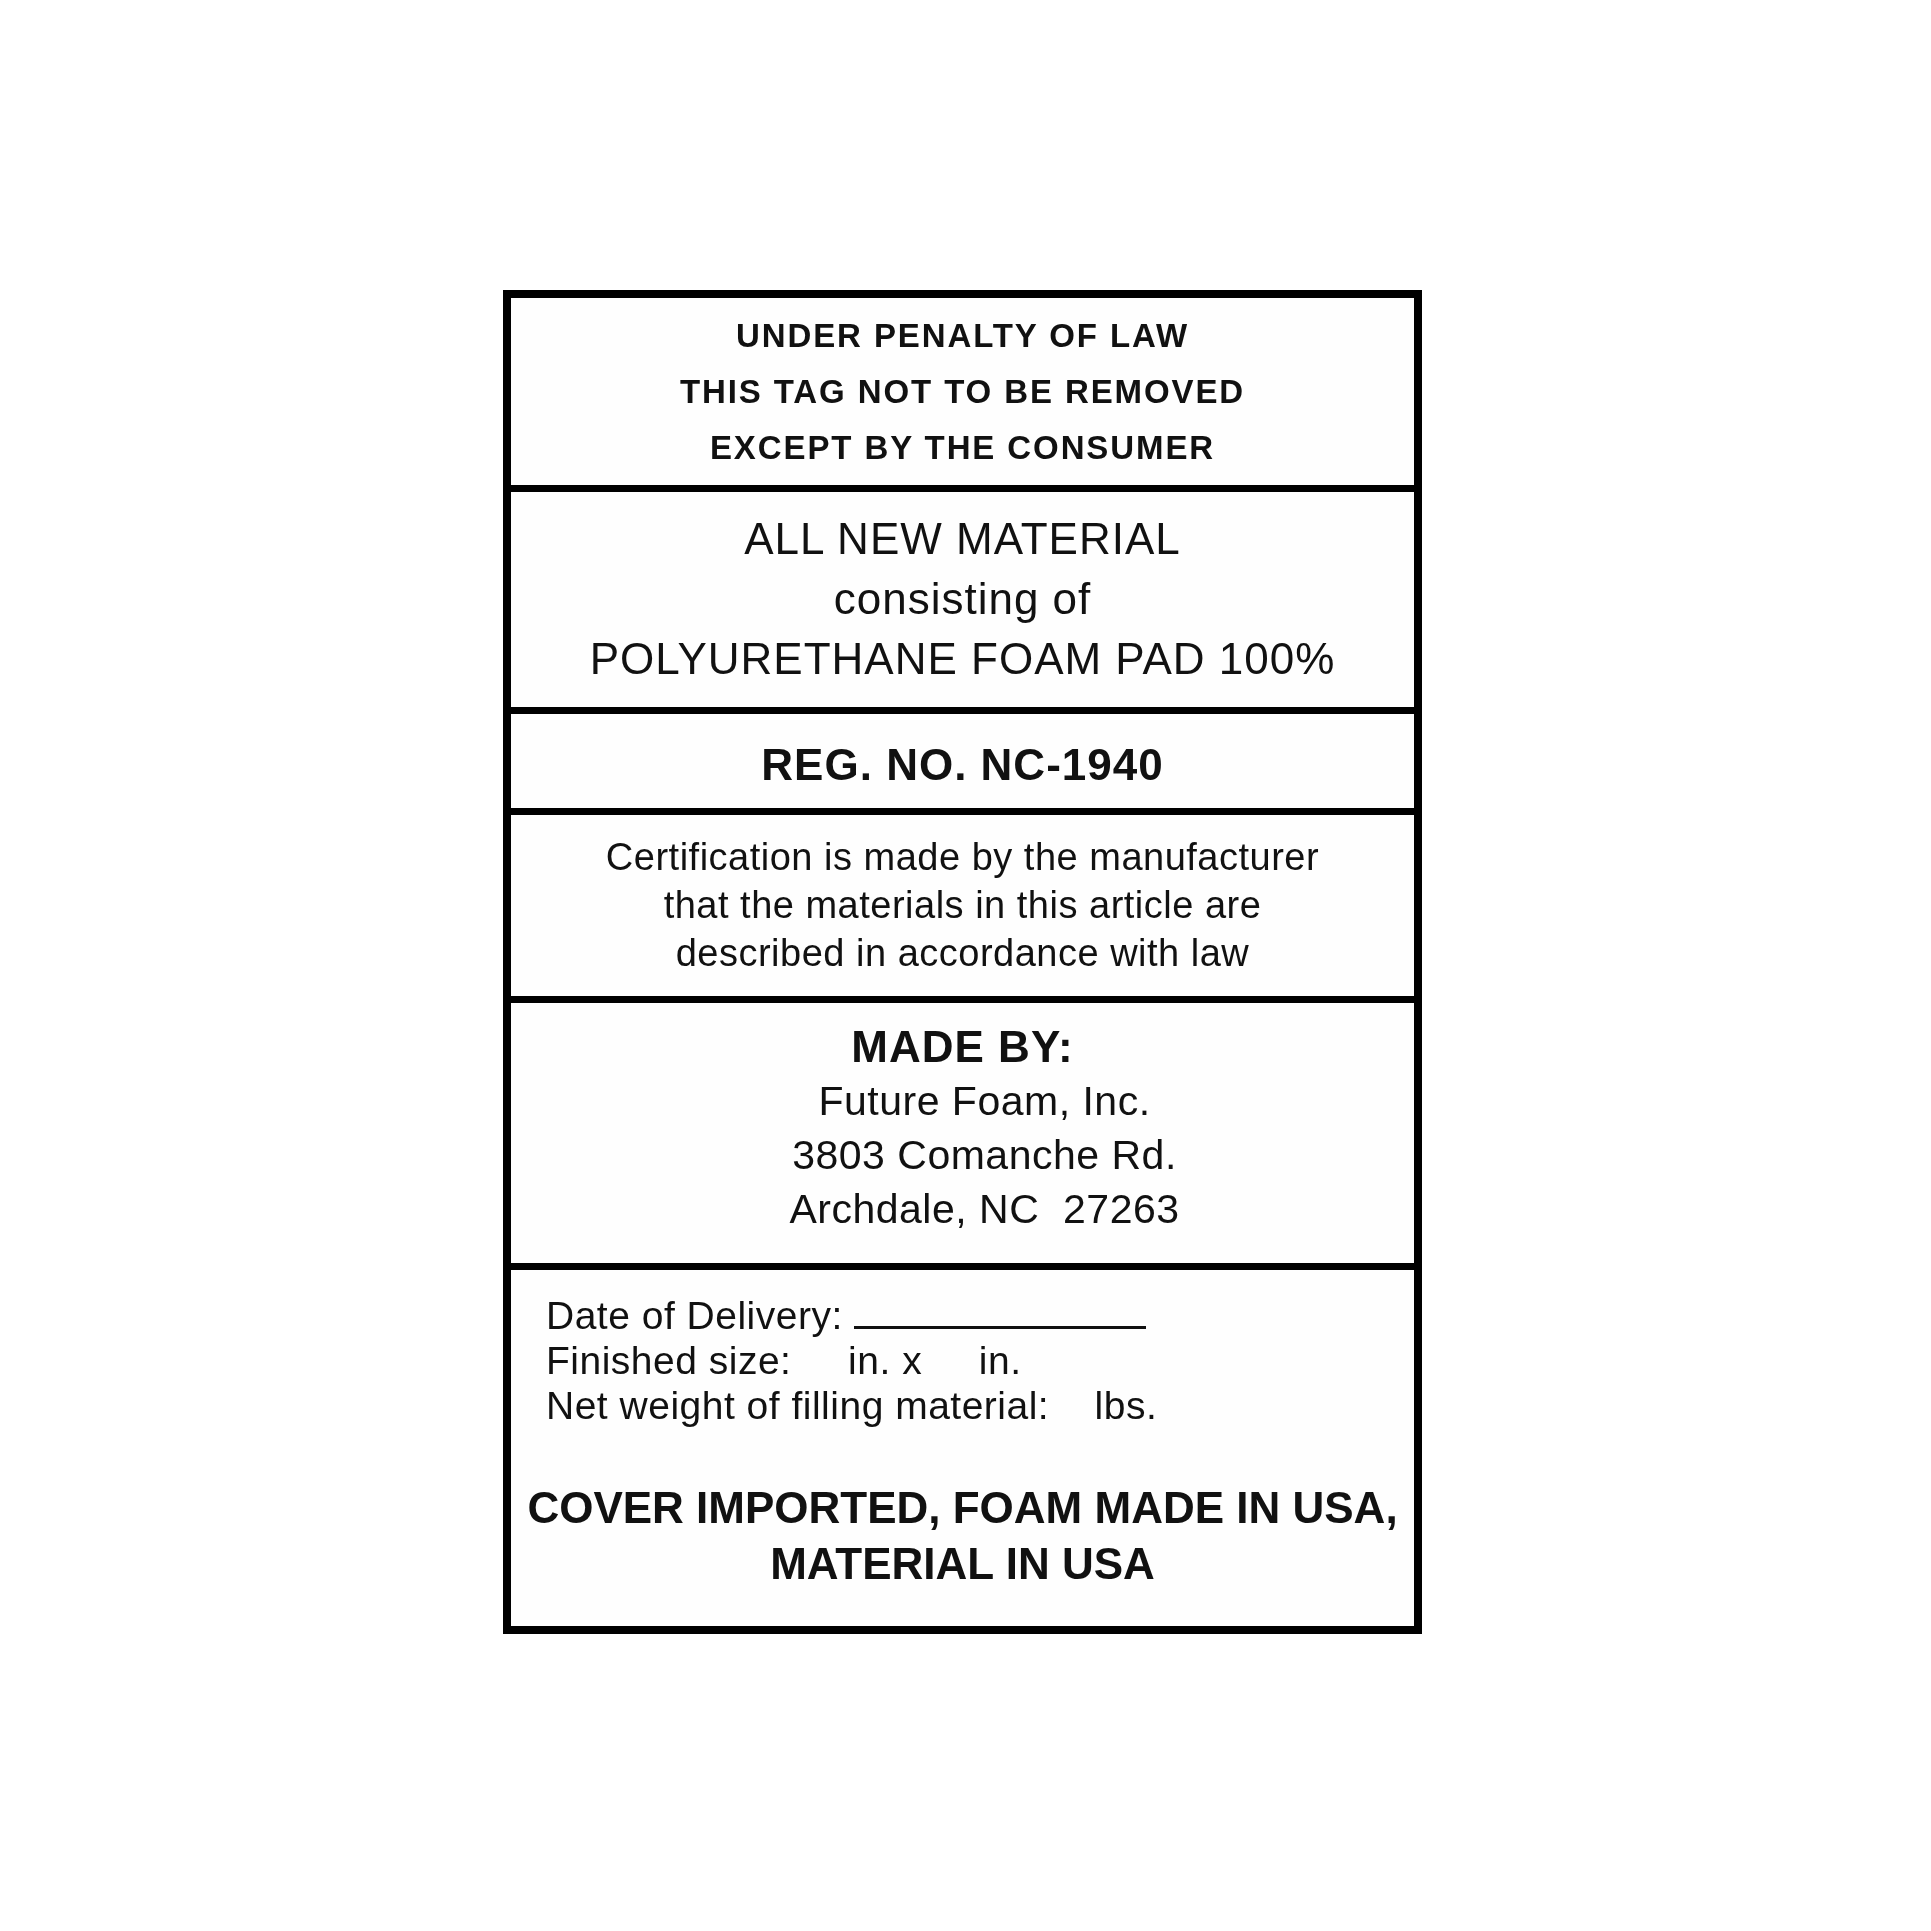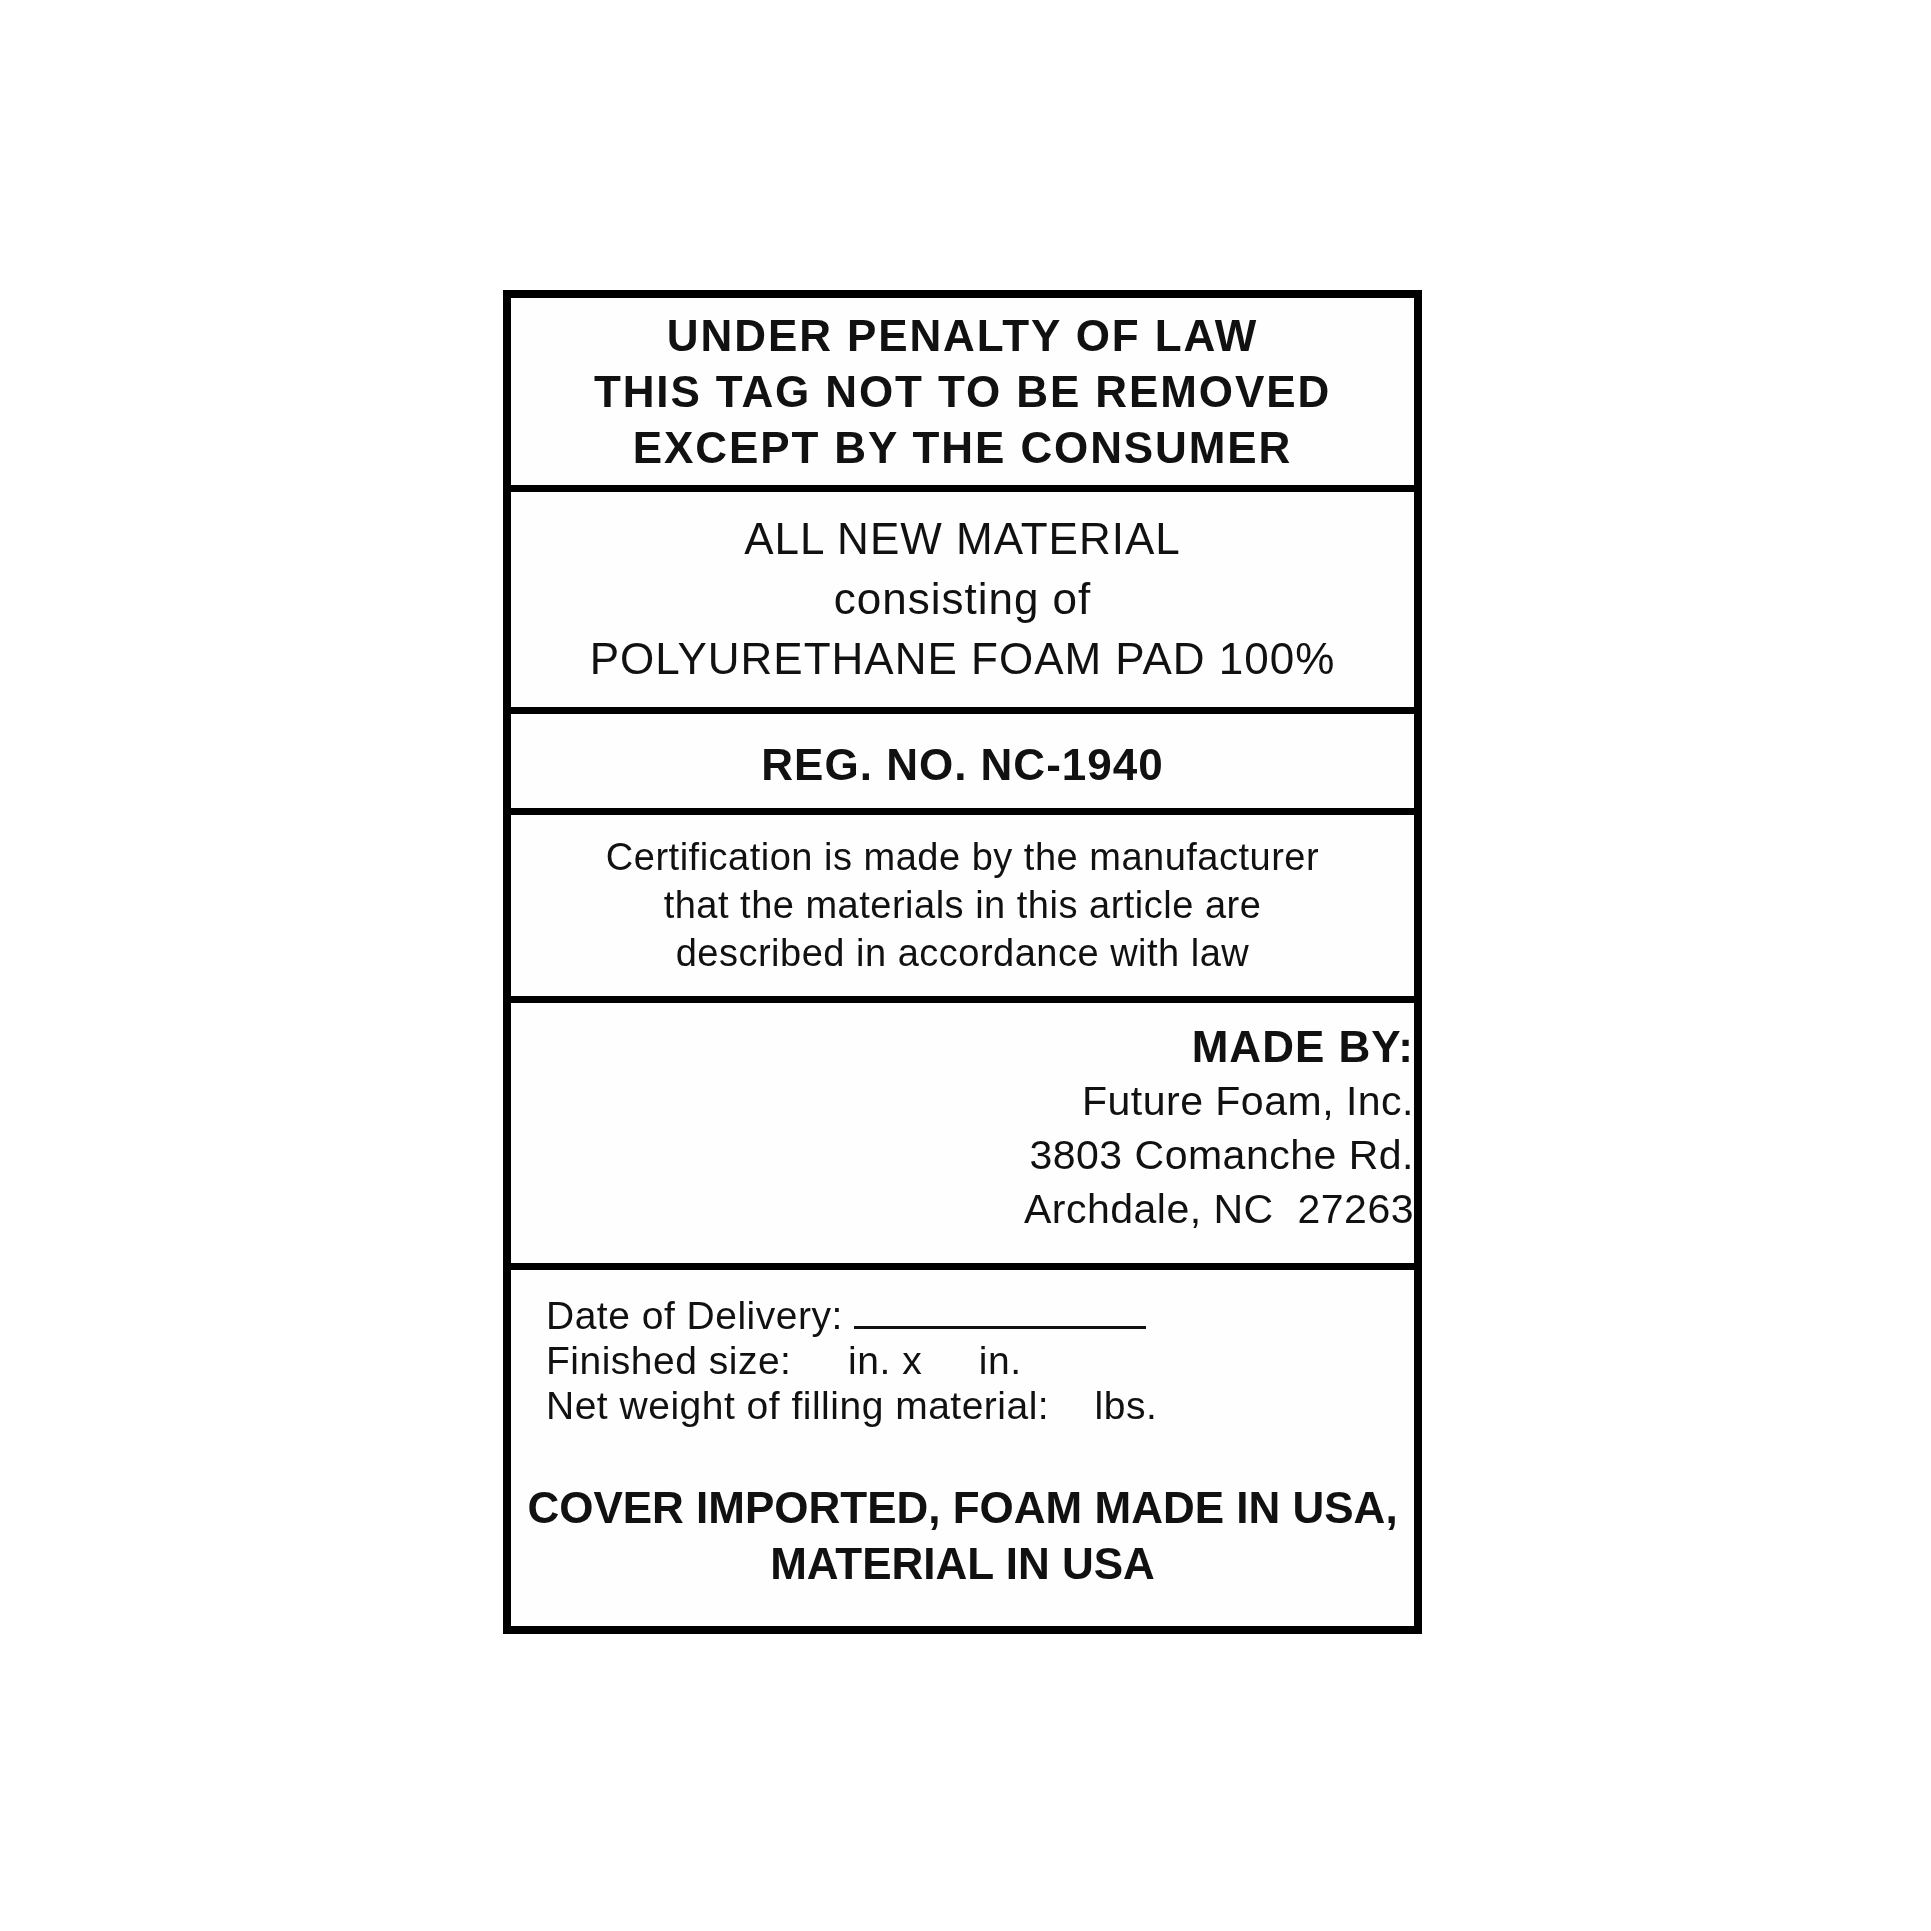--- a/index.html
+++ b/index.html
@@ -39,7 +39,7 @@
   .sec-penalty { height: 194px; padding-top: 9.7px; }
   .sec-penalty .hline {
     font-weight: bold;
-    font-size: 44px;
+    font-size: 33px;
     line-height: 56px;
     letter-spacing: 1.9px;
     white-space: nowrap;

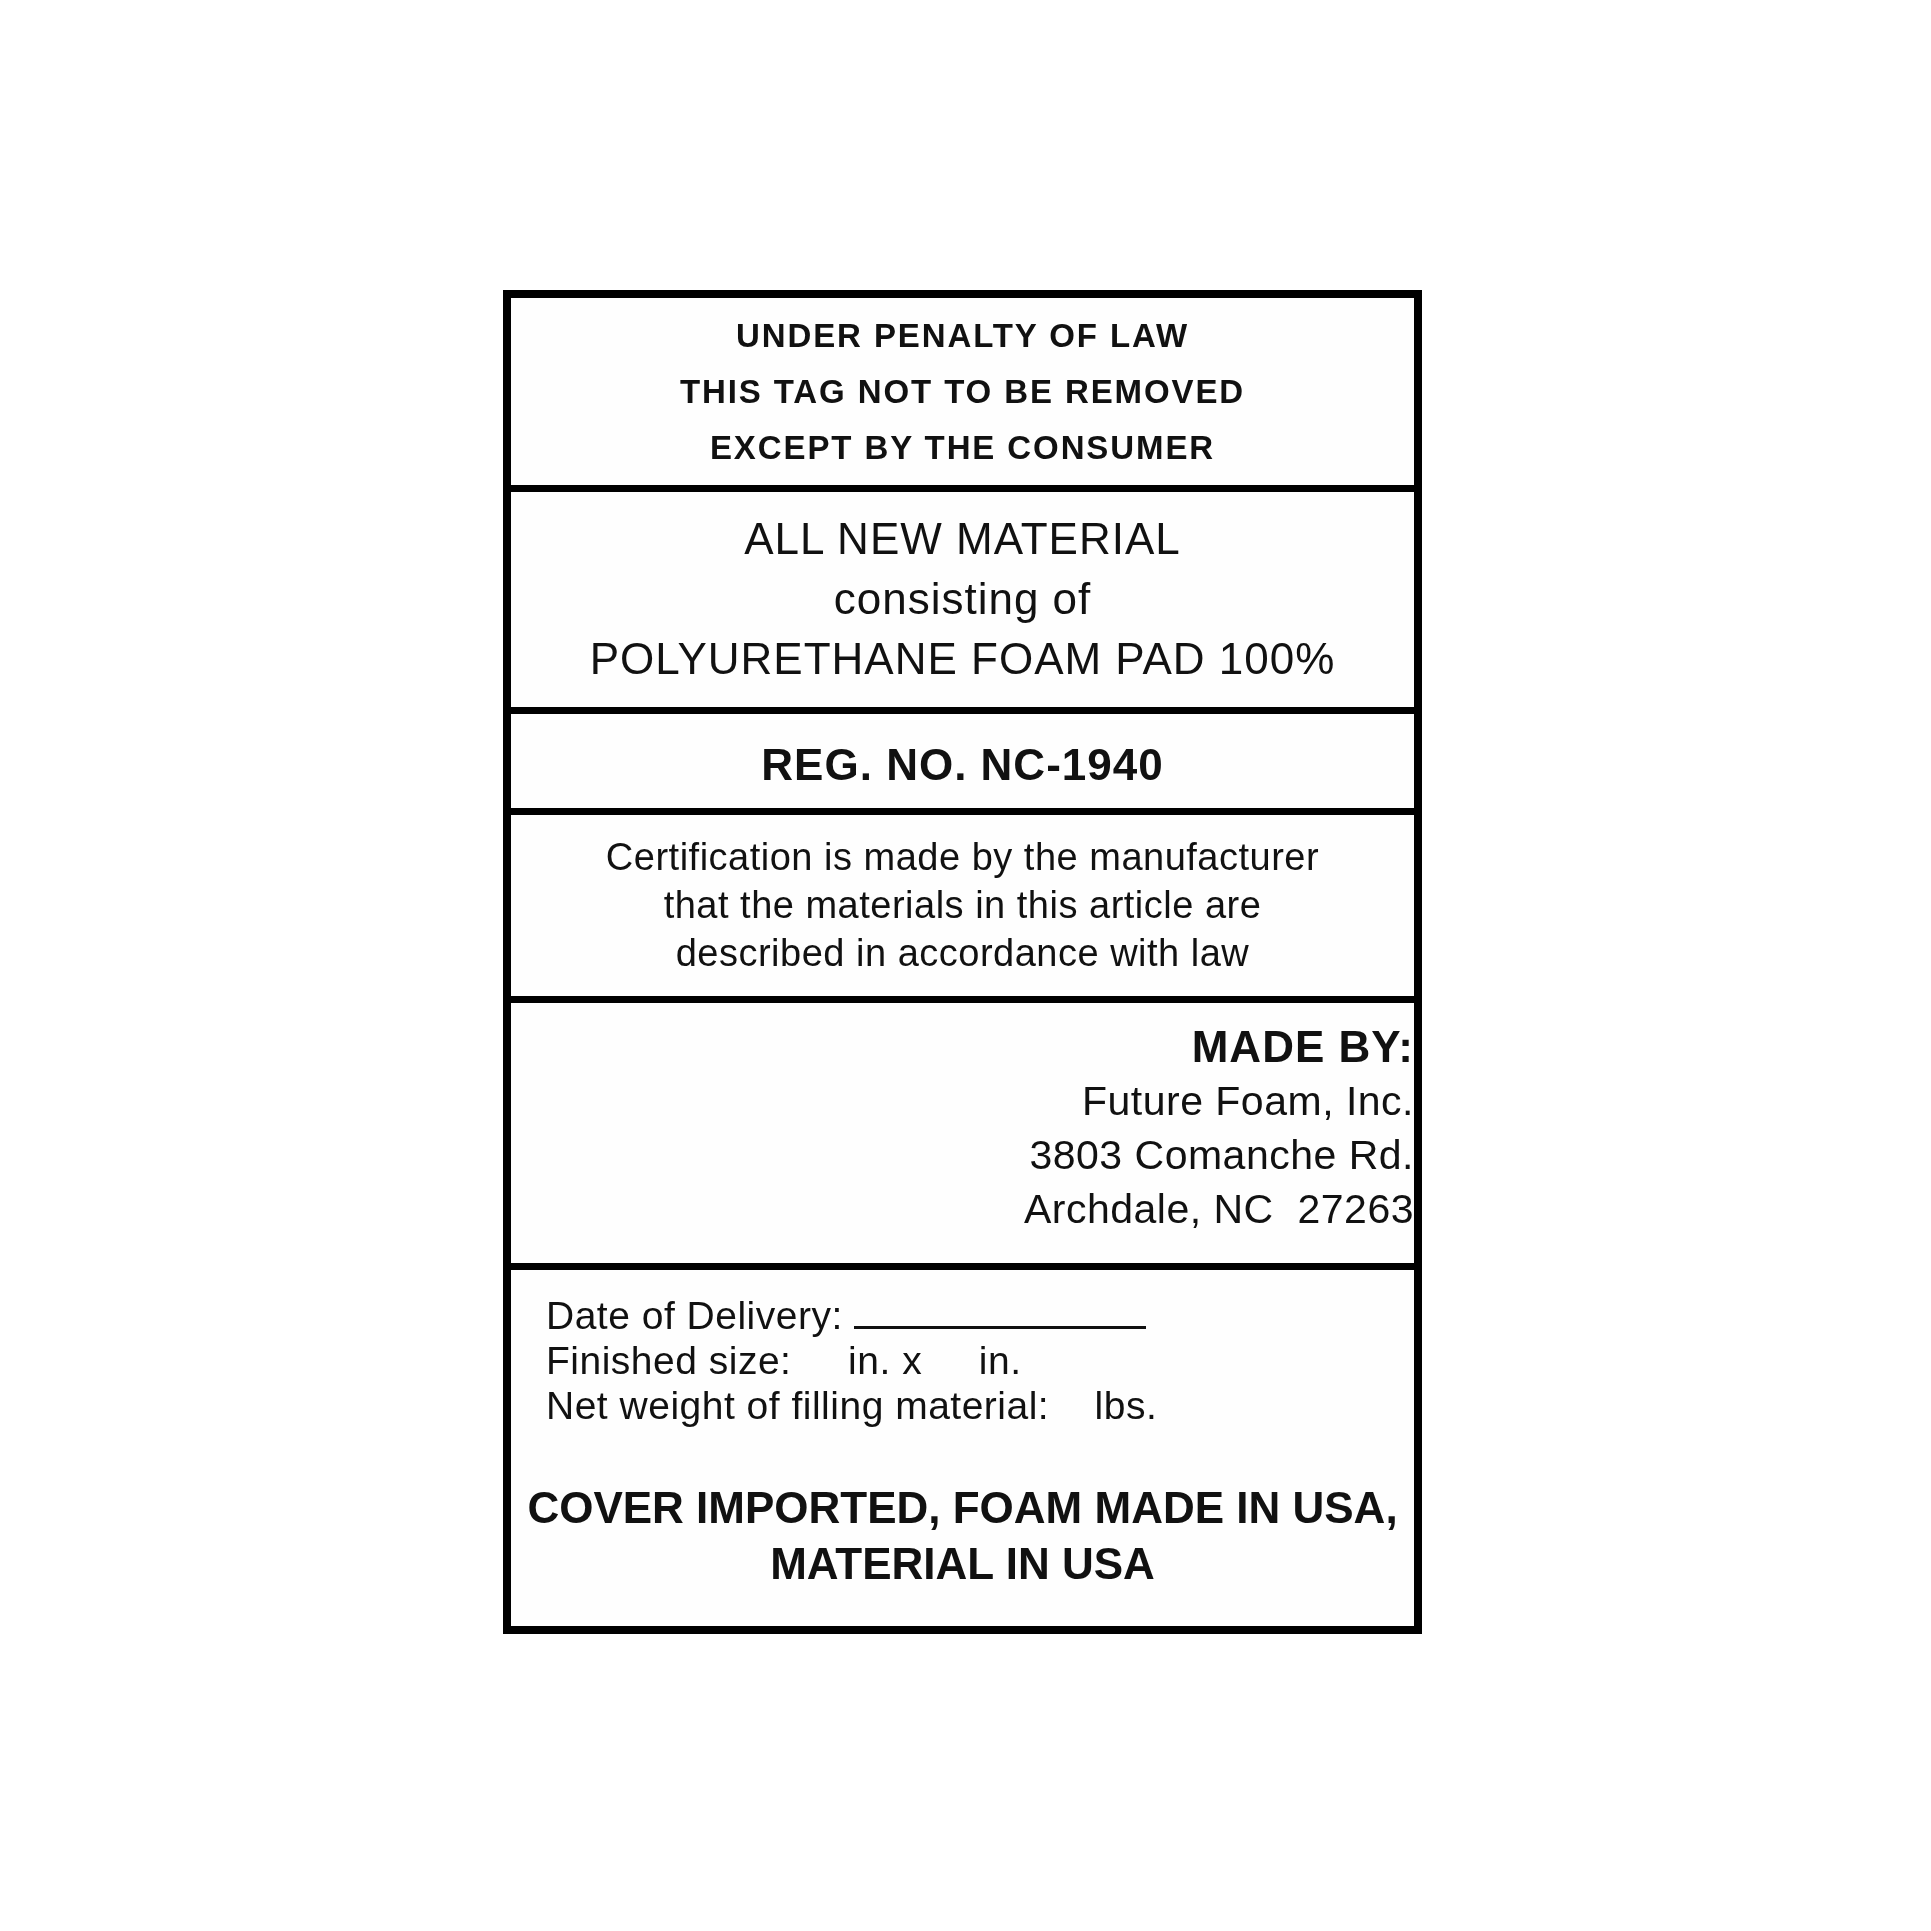--- a/index.html
+++ b/index.html
@@ -76,7 +76,7 @@
   }
 
   
-  .sec-madeby { height: 267px; padding-top: 17.4px; text-align: right; }
+  .sec-madeby { height: 267px; padding-top: 17.4px; }
   .sec-madeby .heading {
     font-weight: bold;
     font-size: 44px;

